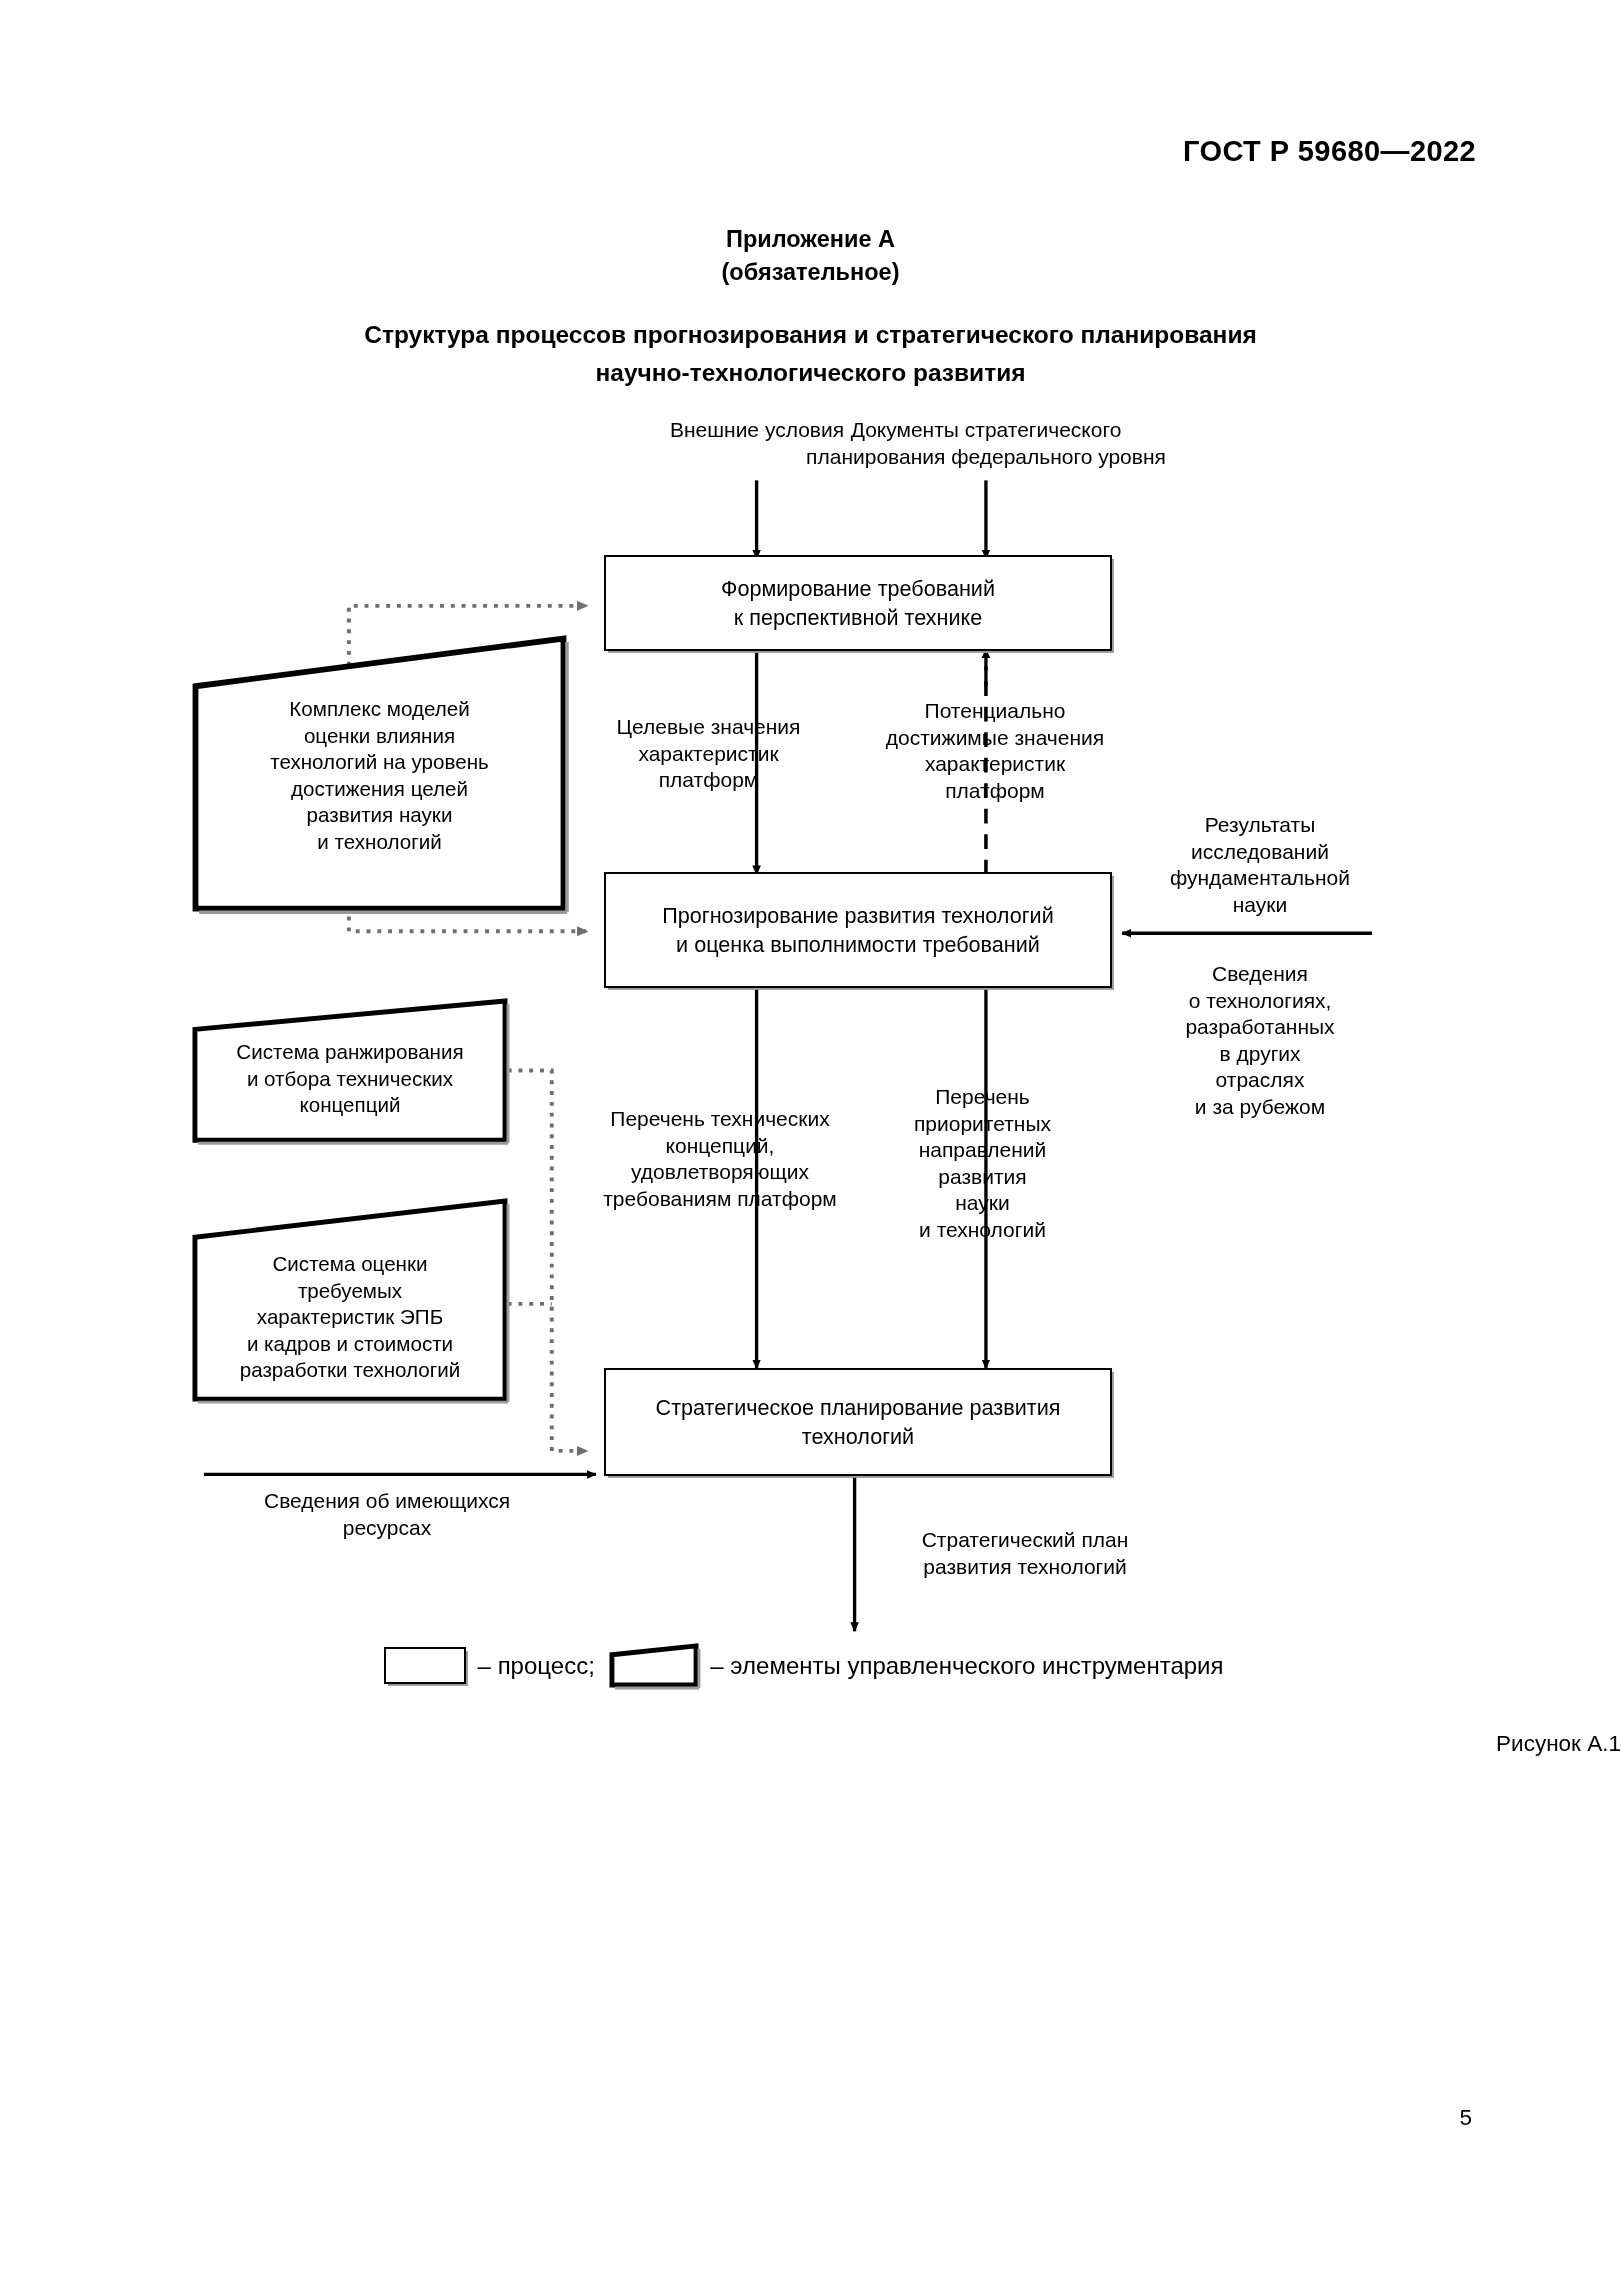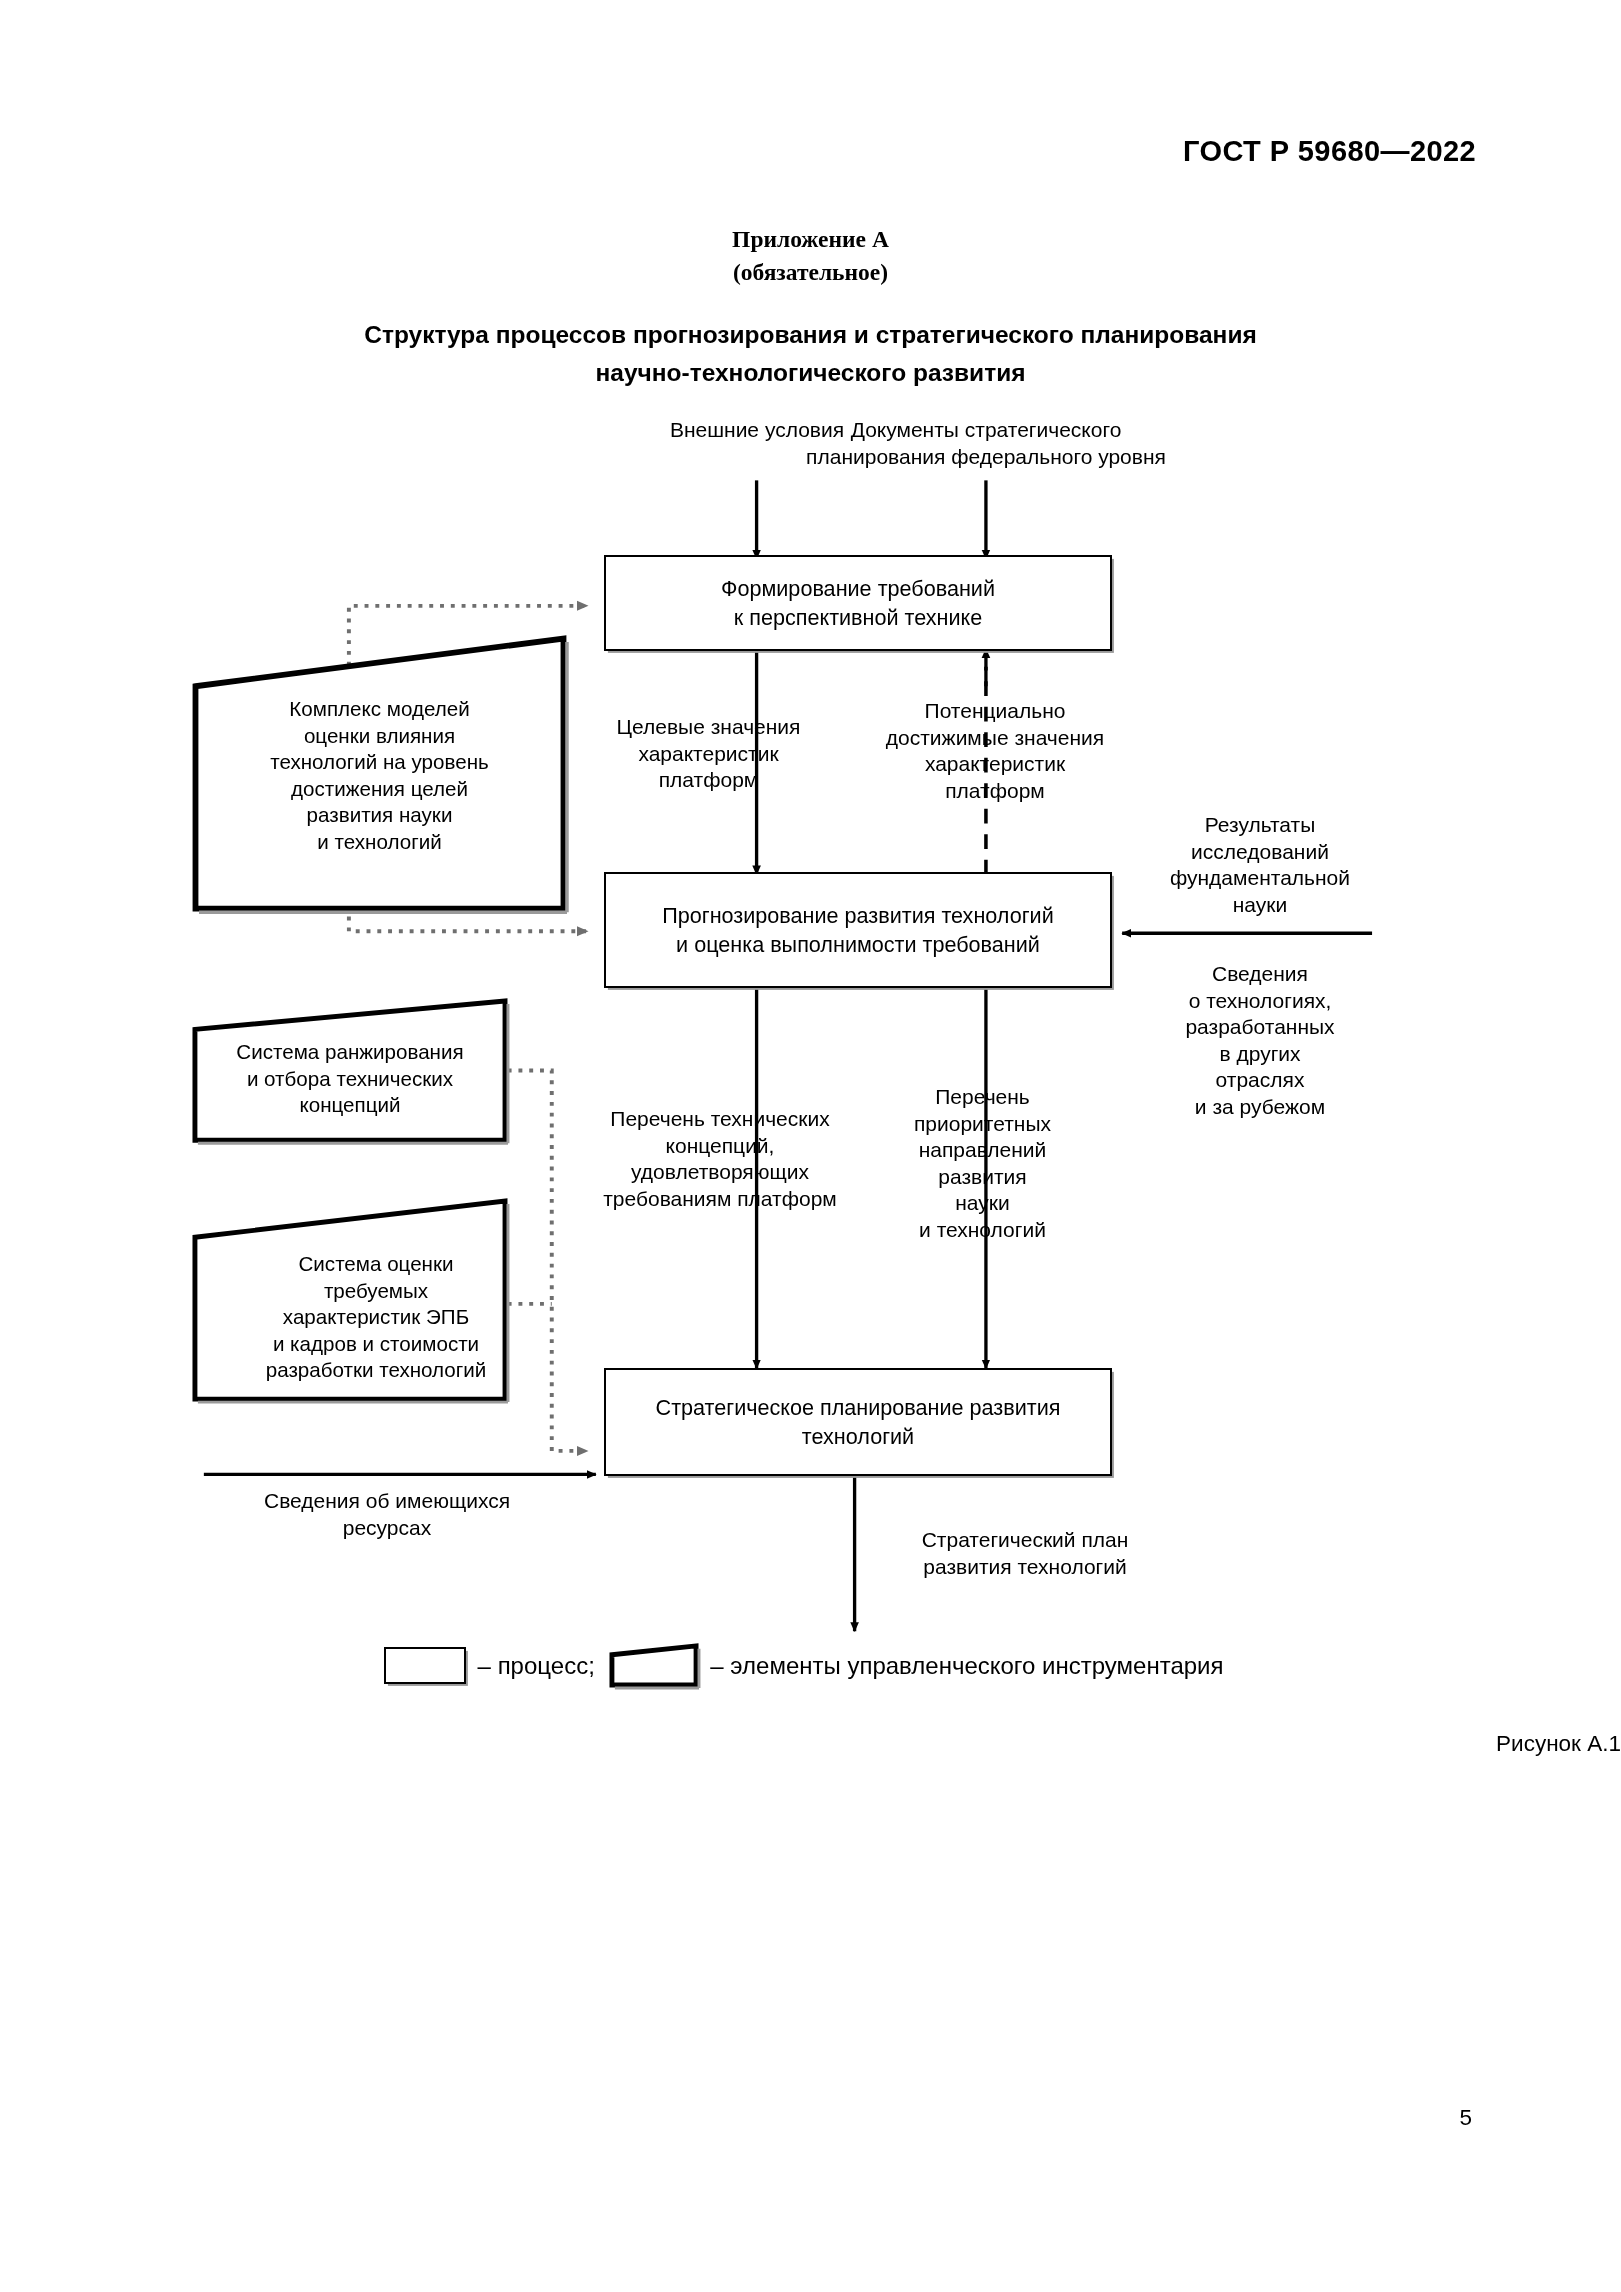--- a/index.html
+++ b/index.html
@@ -41,7 +41,6 @@
     font-size: 23.5px;
     font-weight: bold;
     line-height: 33px;
-    font-family: Liberation Serif, serif;
   }
   .fig-title {
     position: absolute;

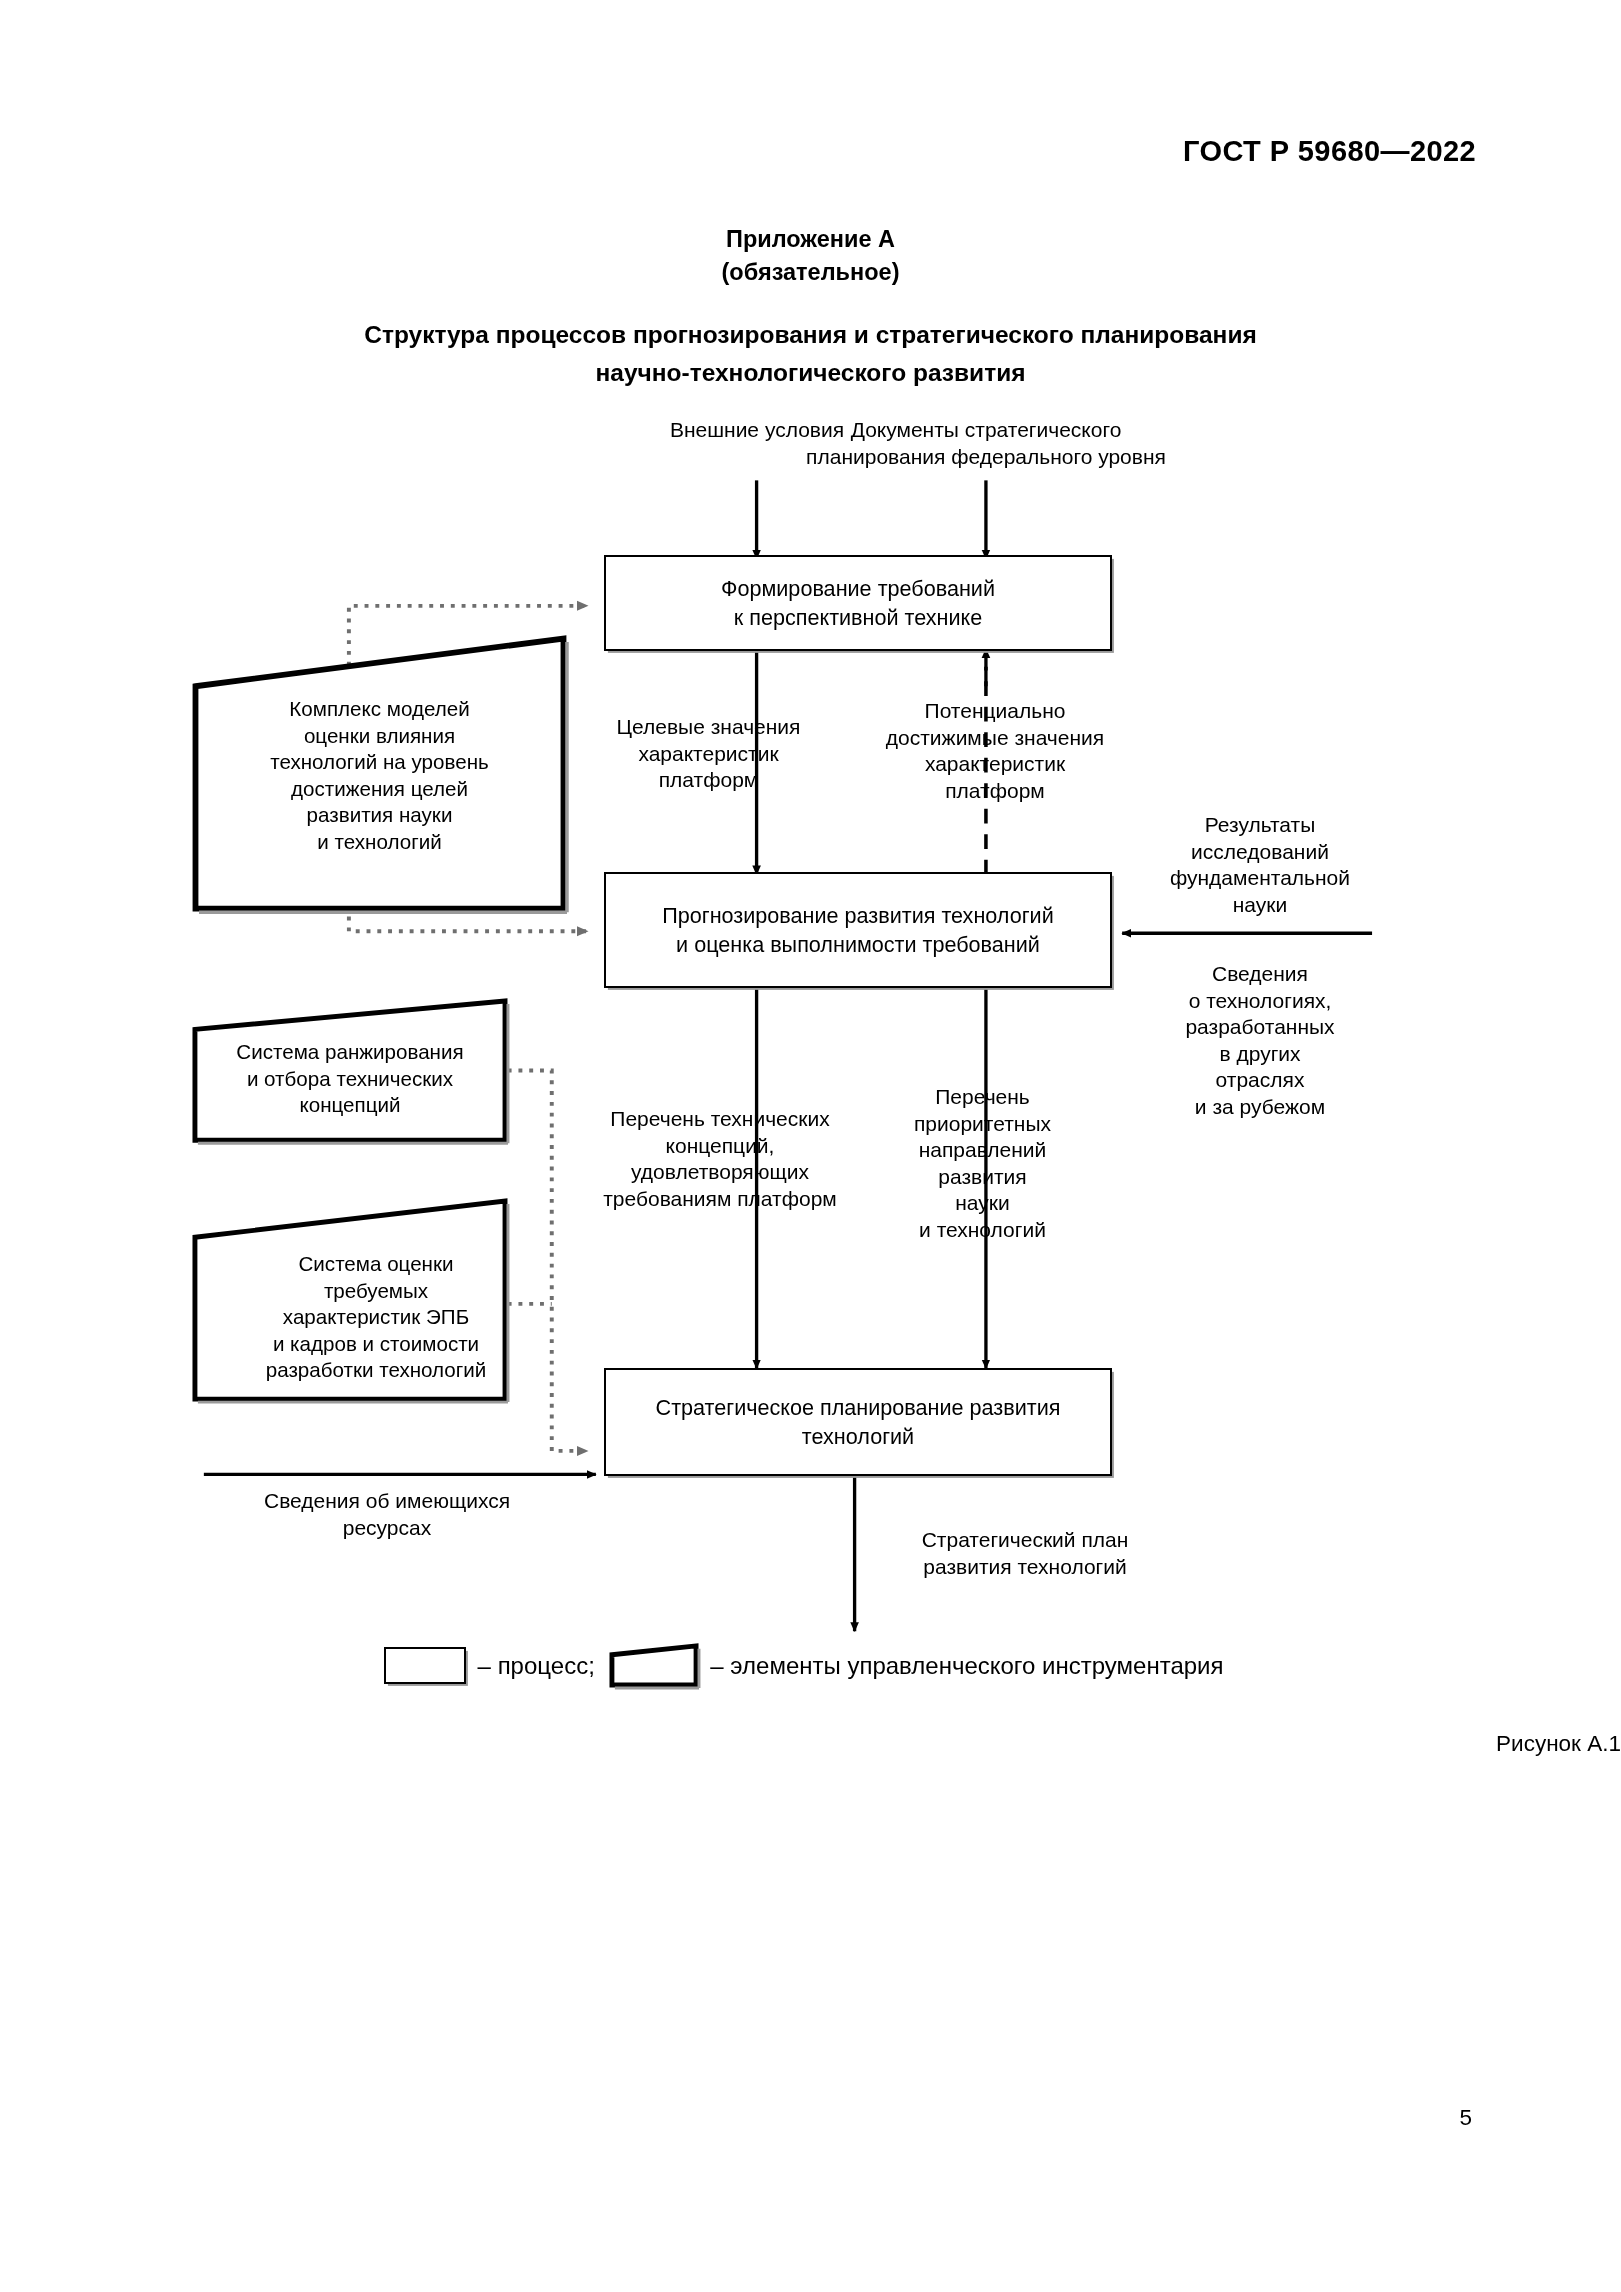--- a/index.html
+++ b/index.html
@@ -296,7 +296,7 @@
       <path d="M3,40 L319,3 L319,205 L3,205 Z" fill="#ffffff" stroke="#000000" stroke-width="5" stroke-linejoin="miter"></path>
       <path d="M6,208 L322,208 M322,6 L322,208" stroke="#9a9a9a" stroke-width="3" fill="none"></path>
     </svg>
-    <div class="tool-text" style="top:53px;padding-left:26px;">Система оценки
+    <div class="tool-text" style="top:53px;">Система оценки
 требуемых
 характеристик ЭПБ
 и кадров и стоимости

